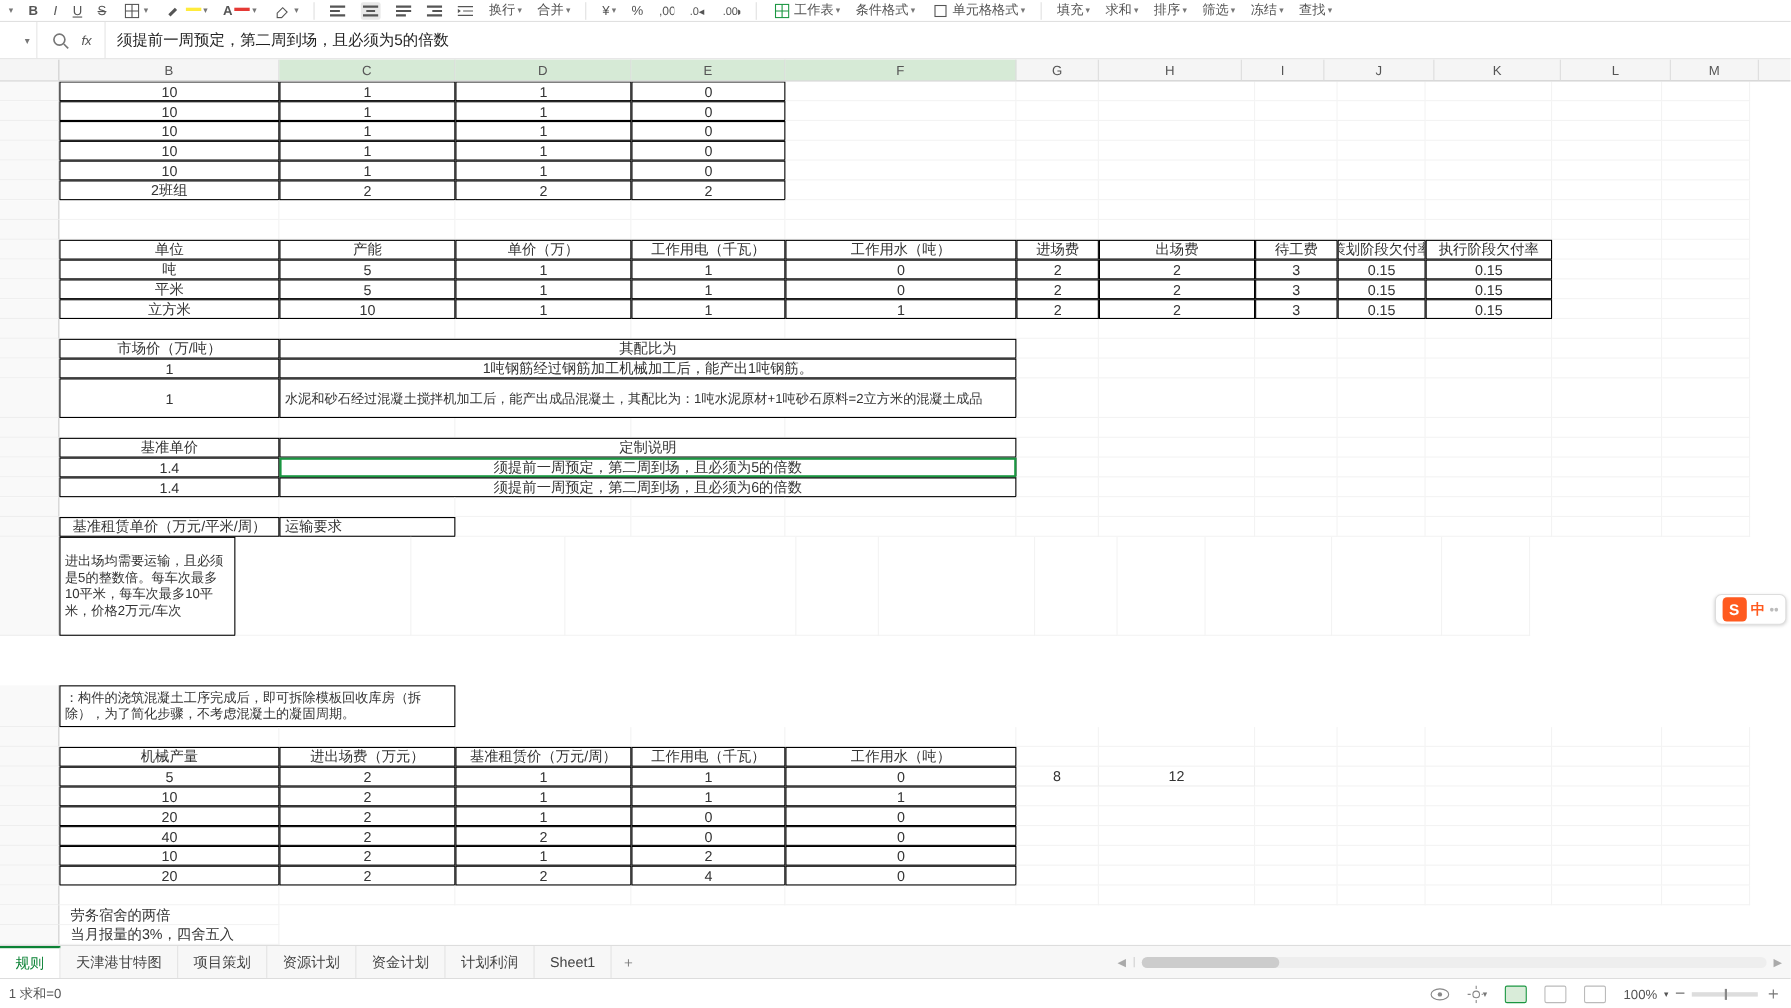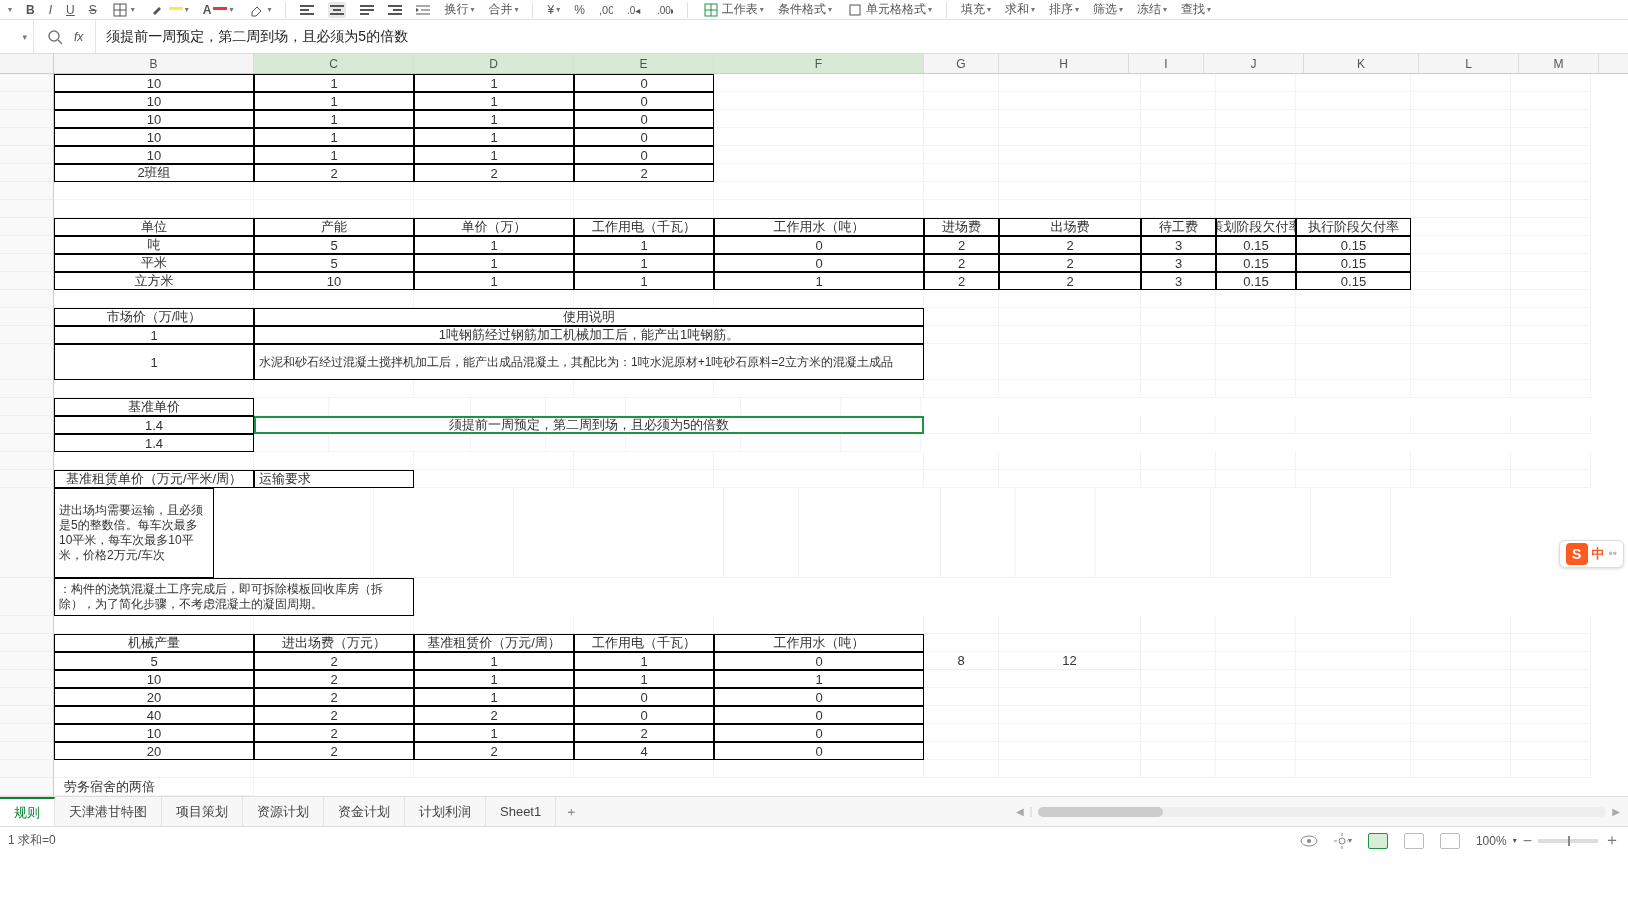--- a/index.html
+++ b/index.html
@@ -464,7 +464,7 @@
         <div class="row">
           <div class="rh"></div>
           <div class="cell B bt bb bl br">市场价（万/吨）</div>
-          <div class="cell C bt bb bl br" style="width: 670px;">使用说明</div>
+          <div class="cell C bt bb bl br" style="width: 670px;">其配比为</div>
           <div class="cell G empty"></div>
           <div class="cell H empty"></div>
           <div class="cell I empty"></div>

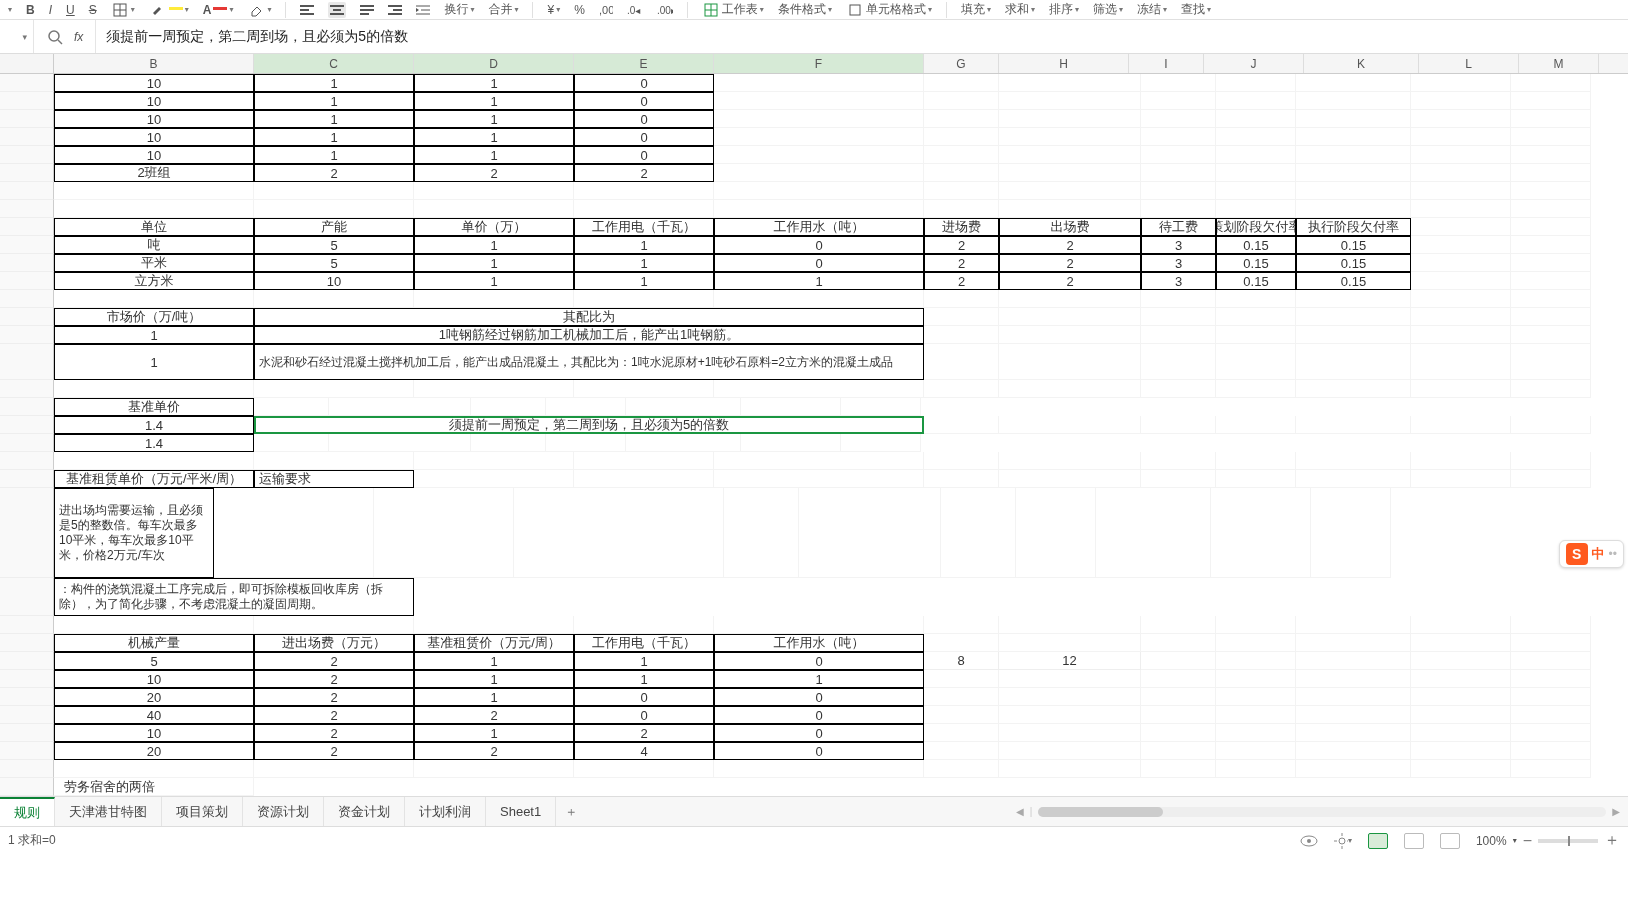--- a/index.html
+++ b/index.html
@@ -515,6 +515,7 @@
         <div class="row">
           <div class="rh"></div>
           <div class="cell B bt bb bl br">基准单价</div>
+          <div class="cell C bt bb bl br" style="width: 670px;">定制说明</div>
           <div class="cell G empty"></div>
           <div class="cell H empty"></div>
           <div class="cell I empty"></div>

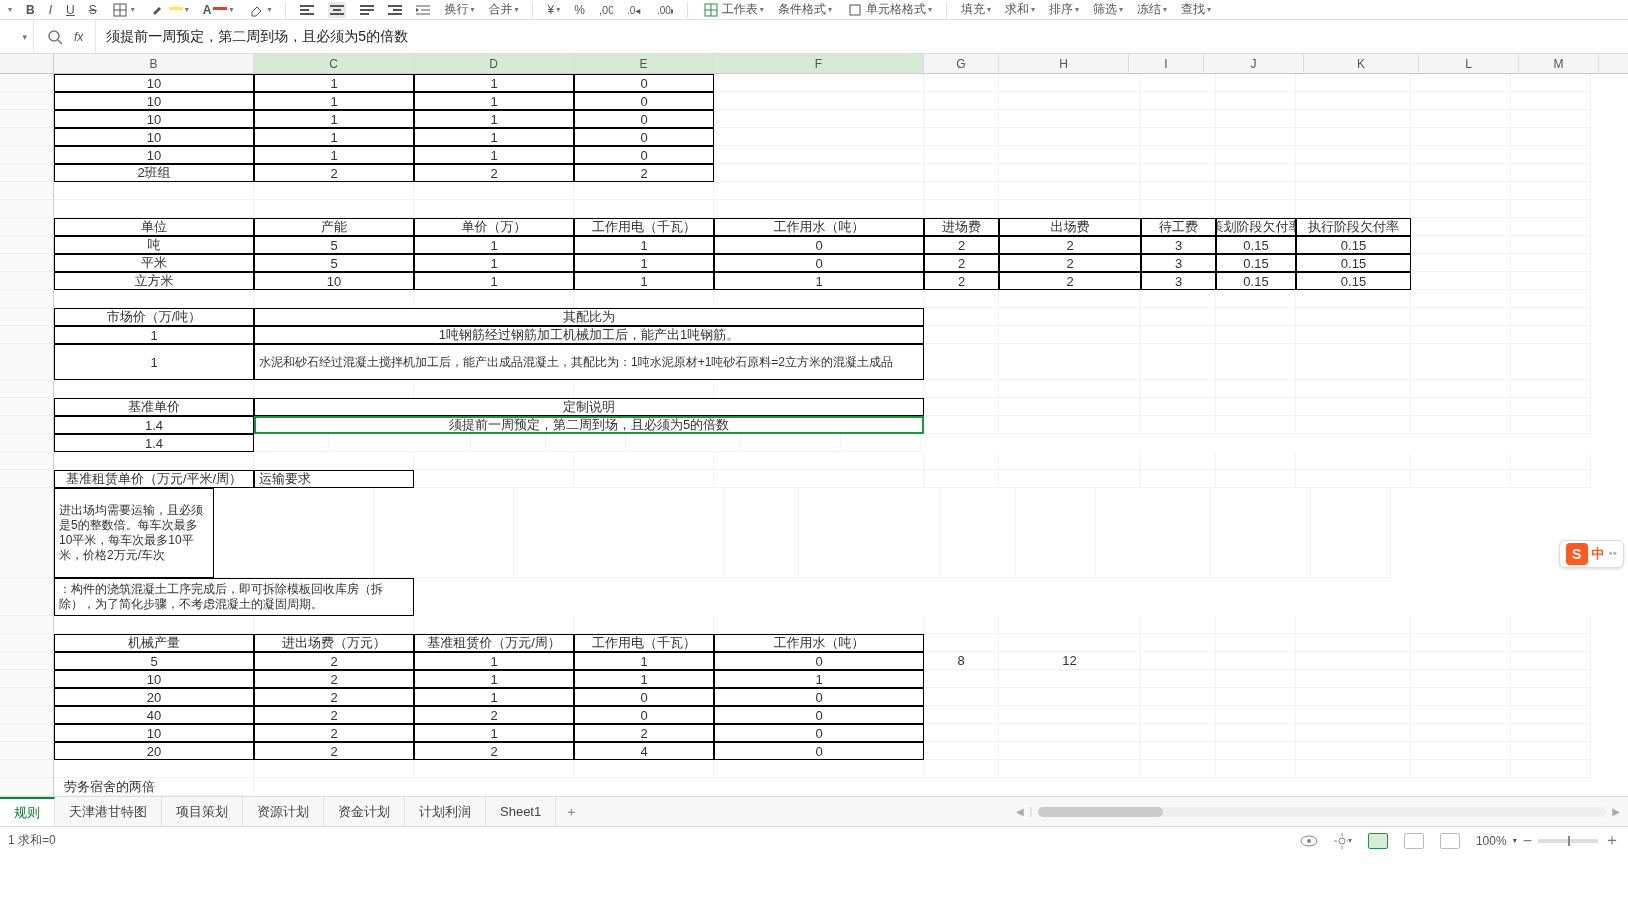--- a/index.html
+++ b/index.html
@@ -539,6 +539,7 @@
         <div class="row">
           <div class="rh"></div>
           <div class="cell B bt bb bl br">1.4</div>
+          <div class="cell C bt bb bl br" style="width: 670px;">须提前一周预定，第二周到场，且必须为6的倍数</div>
           <div class="cell G empty"></div>
           <div class="cell H empty"></div>
           <div class="cell I empty"></div>

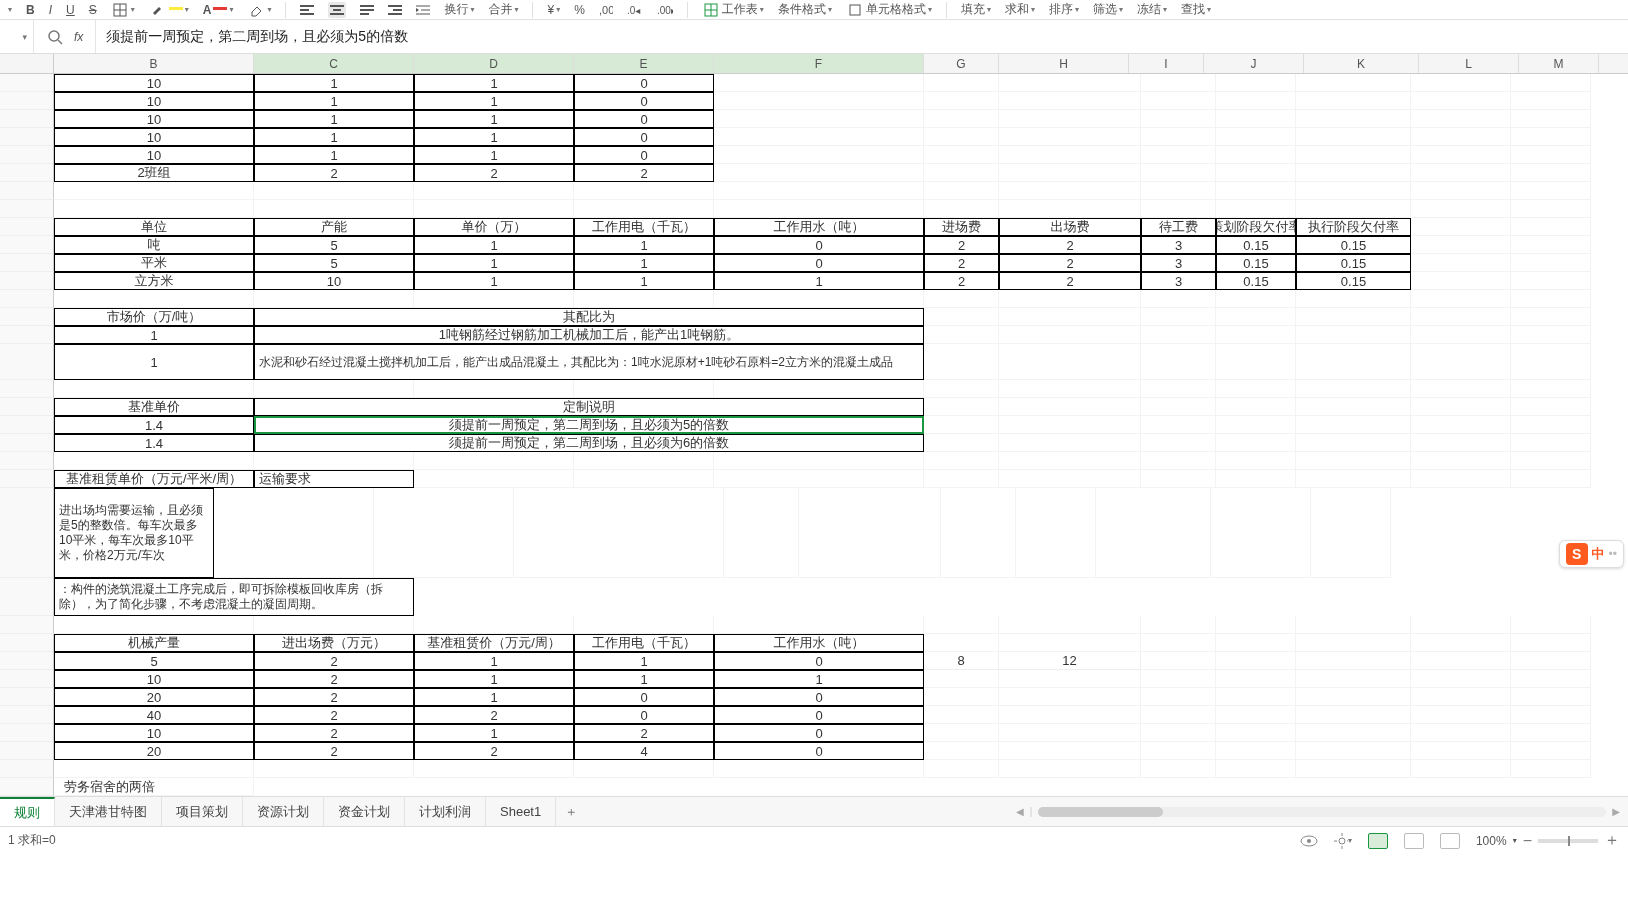--- a/index.html
+++ b/index.html
@@ -592,7 +592,7 @@
           <div class="cell L empty"></div>
           <div class="cell M empty"></div>
         </div>
-        <div class="row" style="height: 38px;">
+        <div class="row" style="height: 38px; margin-top: 45px;">
           <div class="rh"></div>
           <div class="cell left wrap bt bb bl br" style="width: 360px;">：构件的浇筑混凝土工序完成后，即可拆除模板回收库房（拆除），为了简化步骤，不考虑混凝土的凝固周期。</div>
         </div>

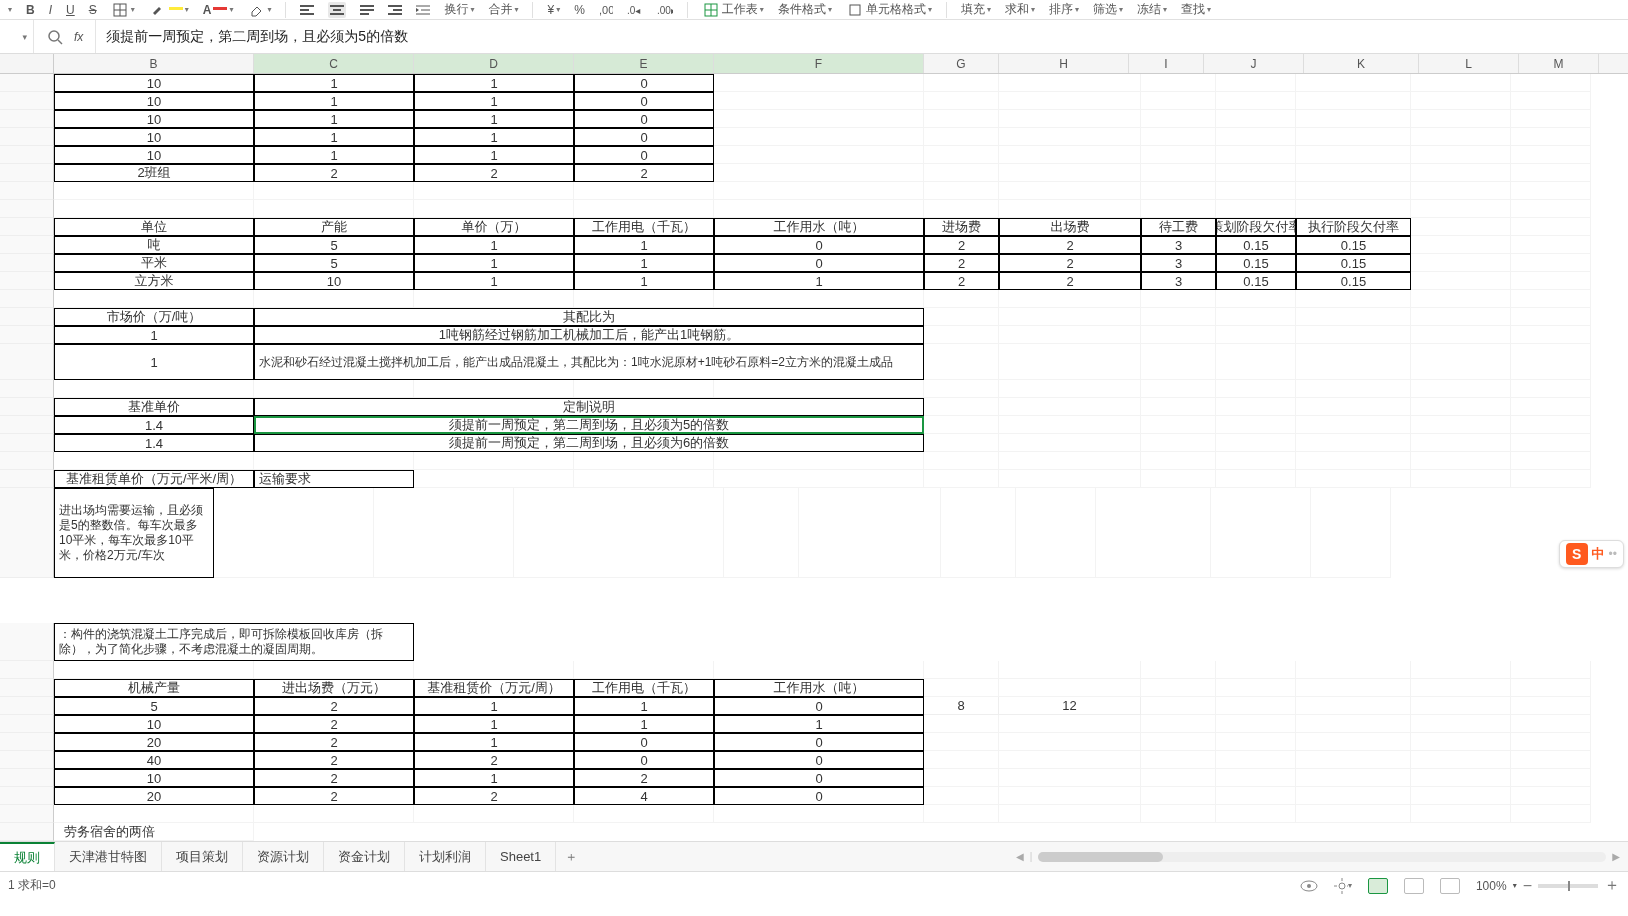--- a/index.html
+++ b/index.html
@@ -734,6 +734,10 @@
         <div class="row">
           <div class="rh"></div>
           <div class="cell B left" style="border-color: rgb(243, 243, 243); padding-left: 10px;">劳务宿舍的两倍</div>
+        </div>
+        <div class="row">
+          <div class="rh"></div>
+          <div class="cell B left" style="border-color: rgb(243, 243, 243); padding-left: 10px;">当月报量的3%，四舍五入</div>
         </div>
       </div>
 

